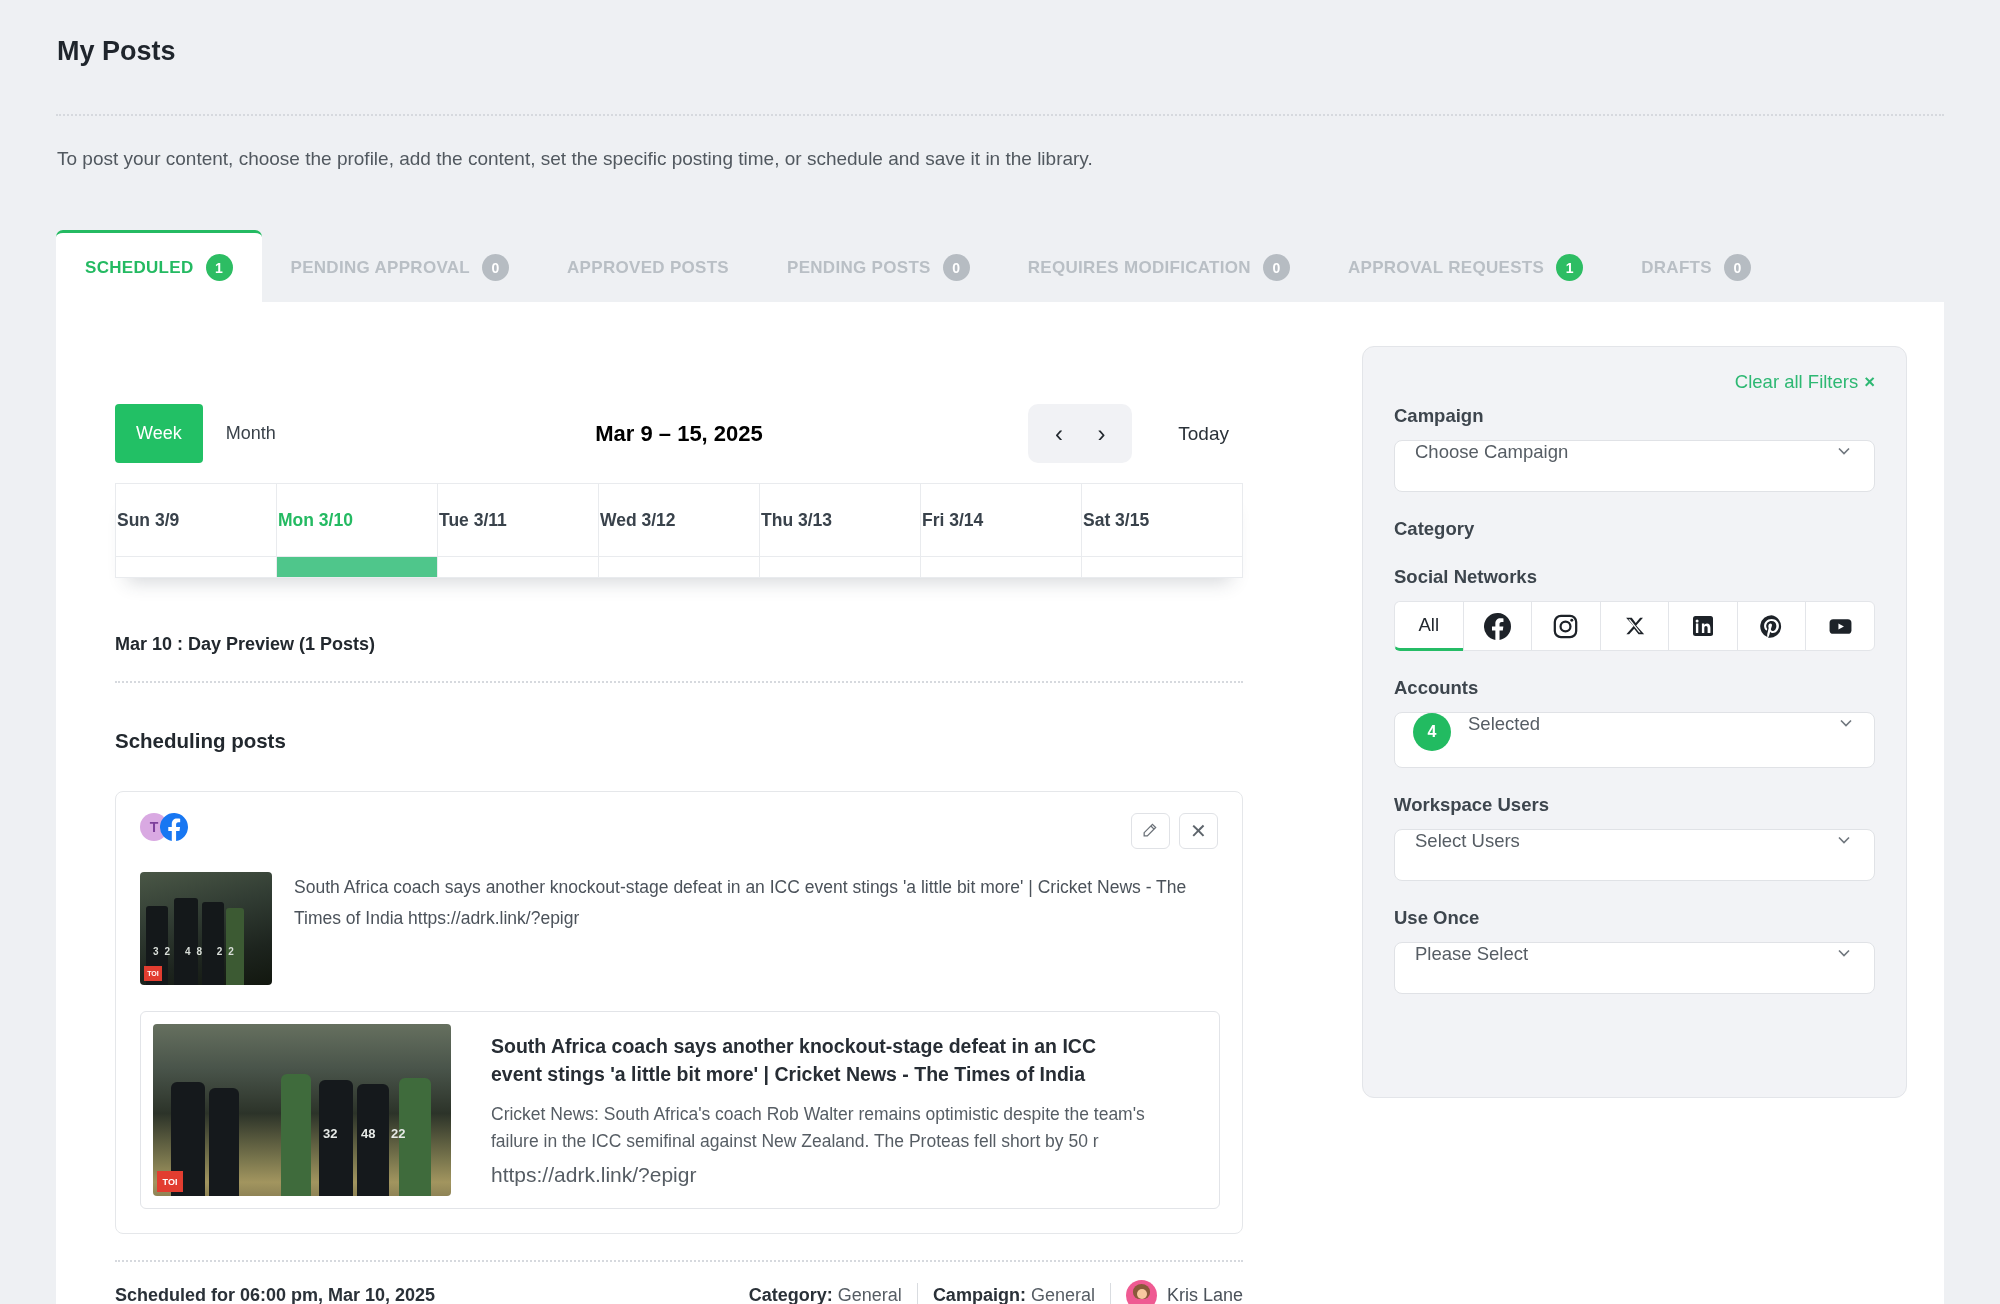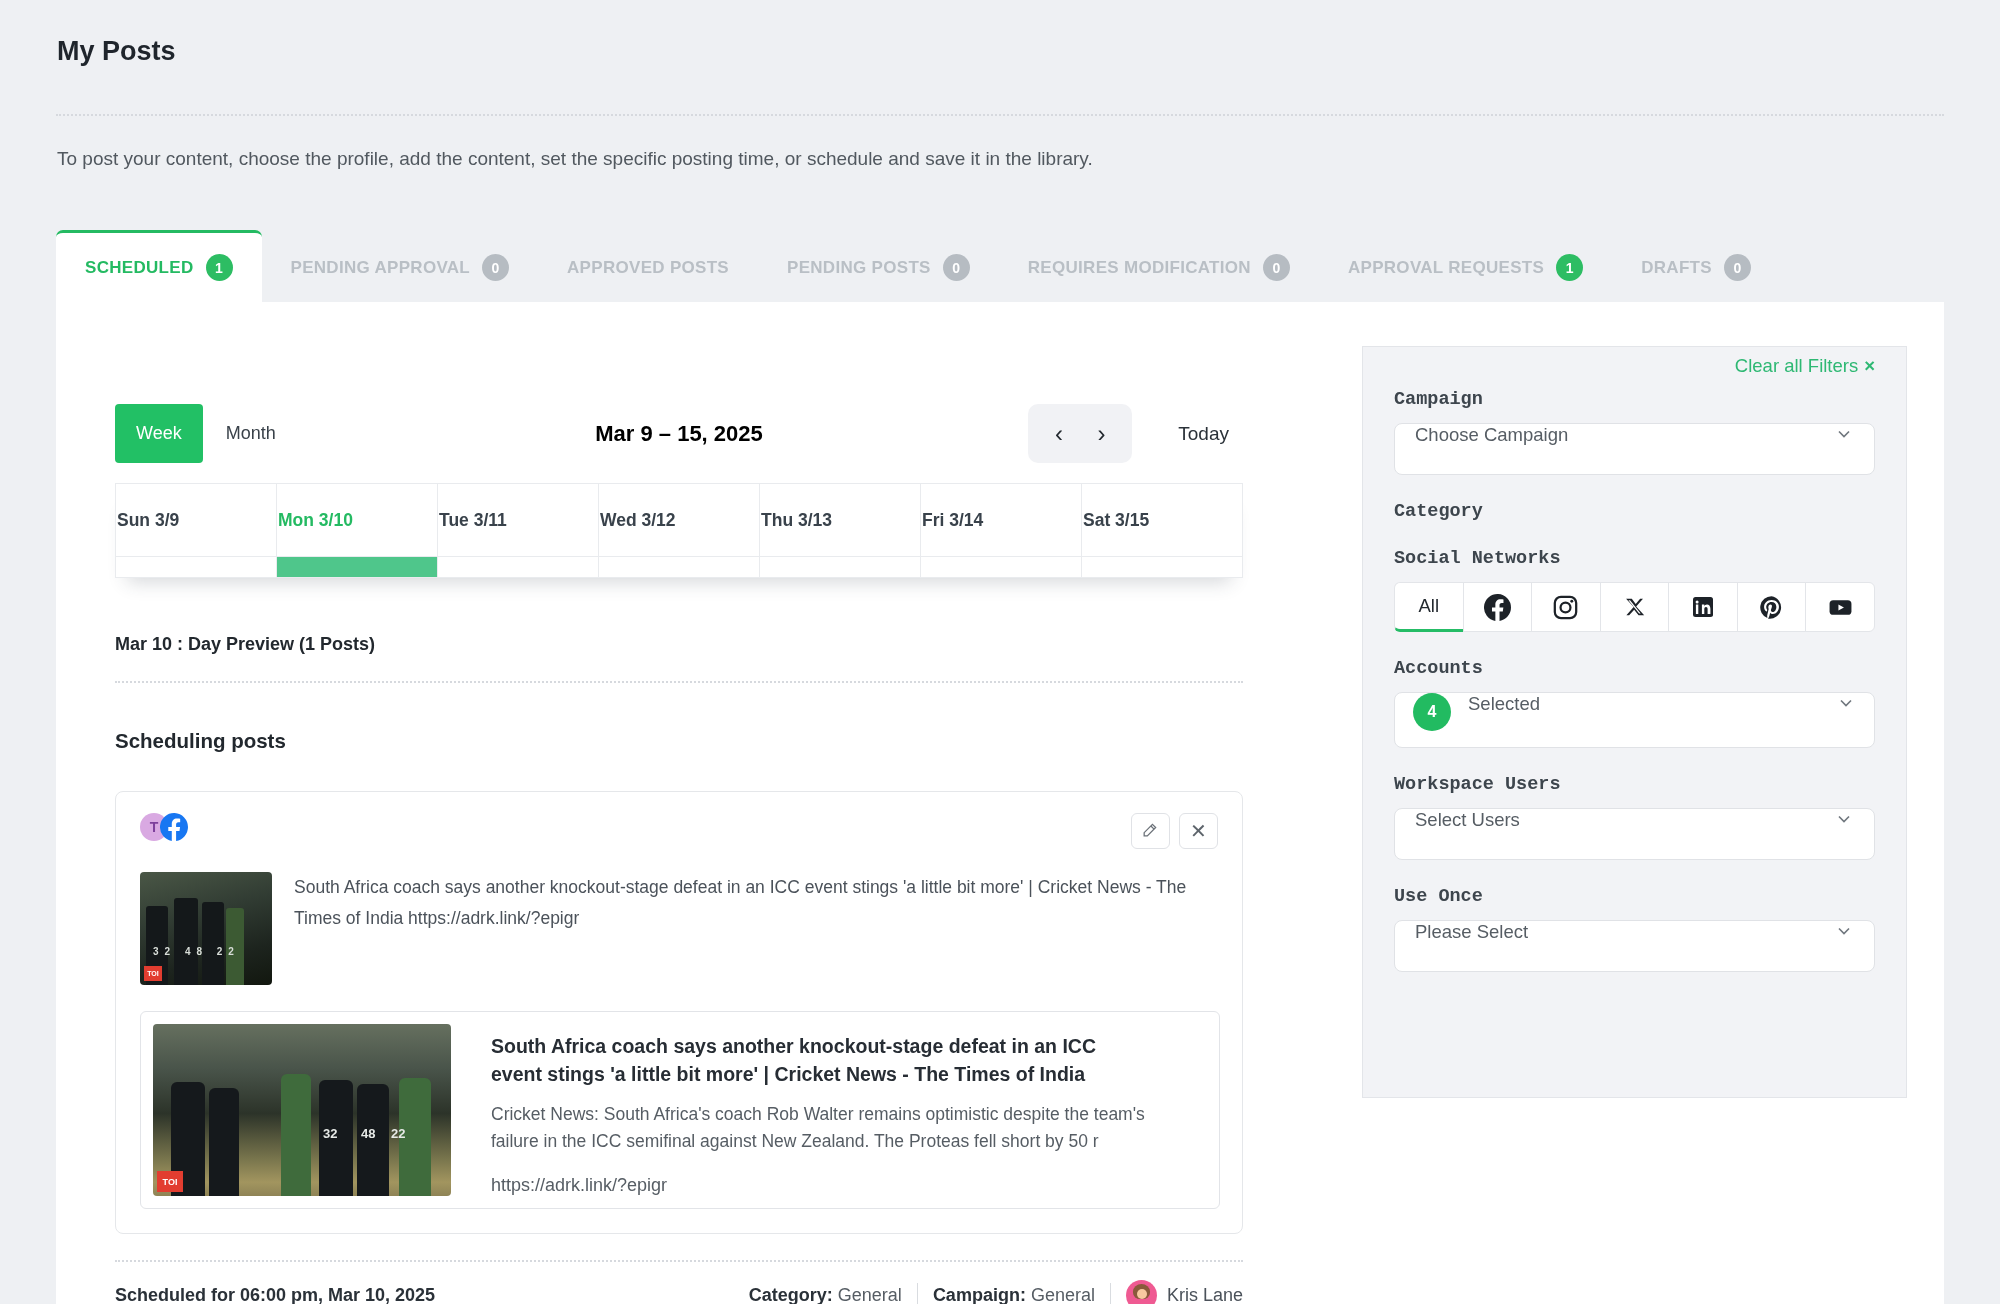--- a/index.html
+++ b/index.html
@@ -104,7 +104,7 @@
 
   
   .filters { position: absolute; left: 1362px; top: 346px; width: 545px; height: 752px; background: #f2f3f6;
-             border: 1px solid #e3e5e9; border-radius: 0; padding: 8px 31px; }
+             border: 1px solid #e3e5e9; border-radius: 12px; padding: 24px 31px; }
   .clear-row { text-align: right; font-size: 18.5px; color: #2eb873; cursor: pointer; }
   .clear-x { margin-left: 6px; font-weight: 700; }
   .f-label { margin-top: 26px; font-size: 18.5px; font-weight: 600; color: #3d454d; font-family: Liberation Mono, monospace; }

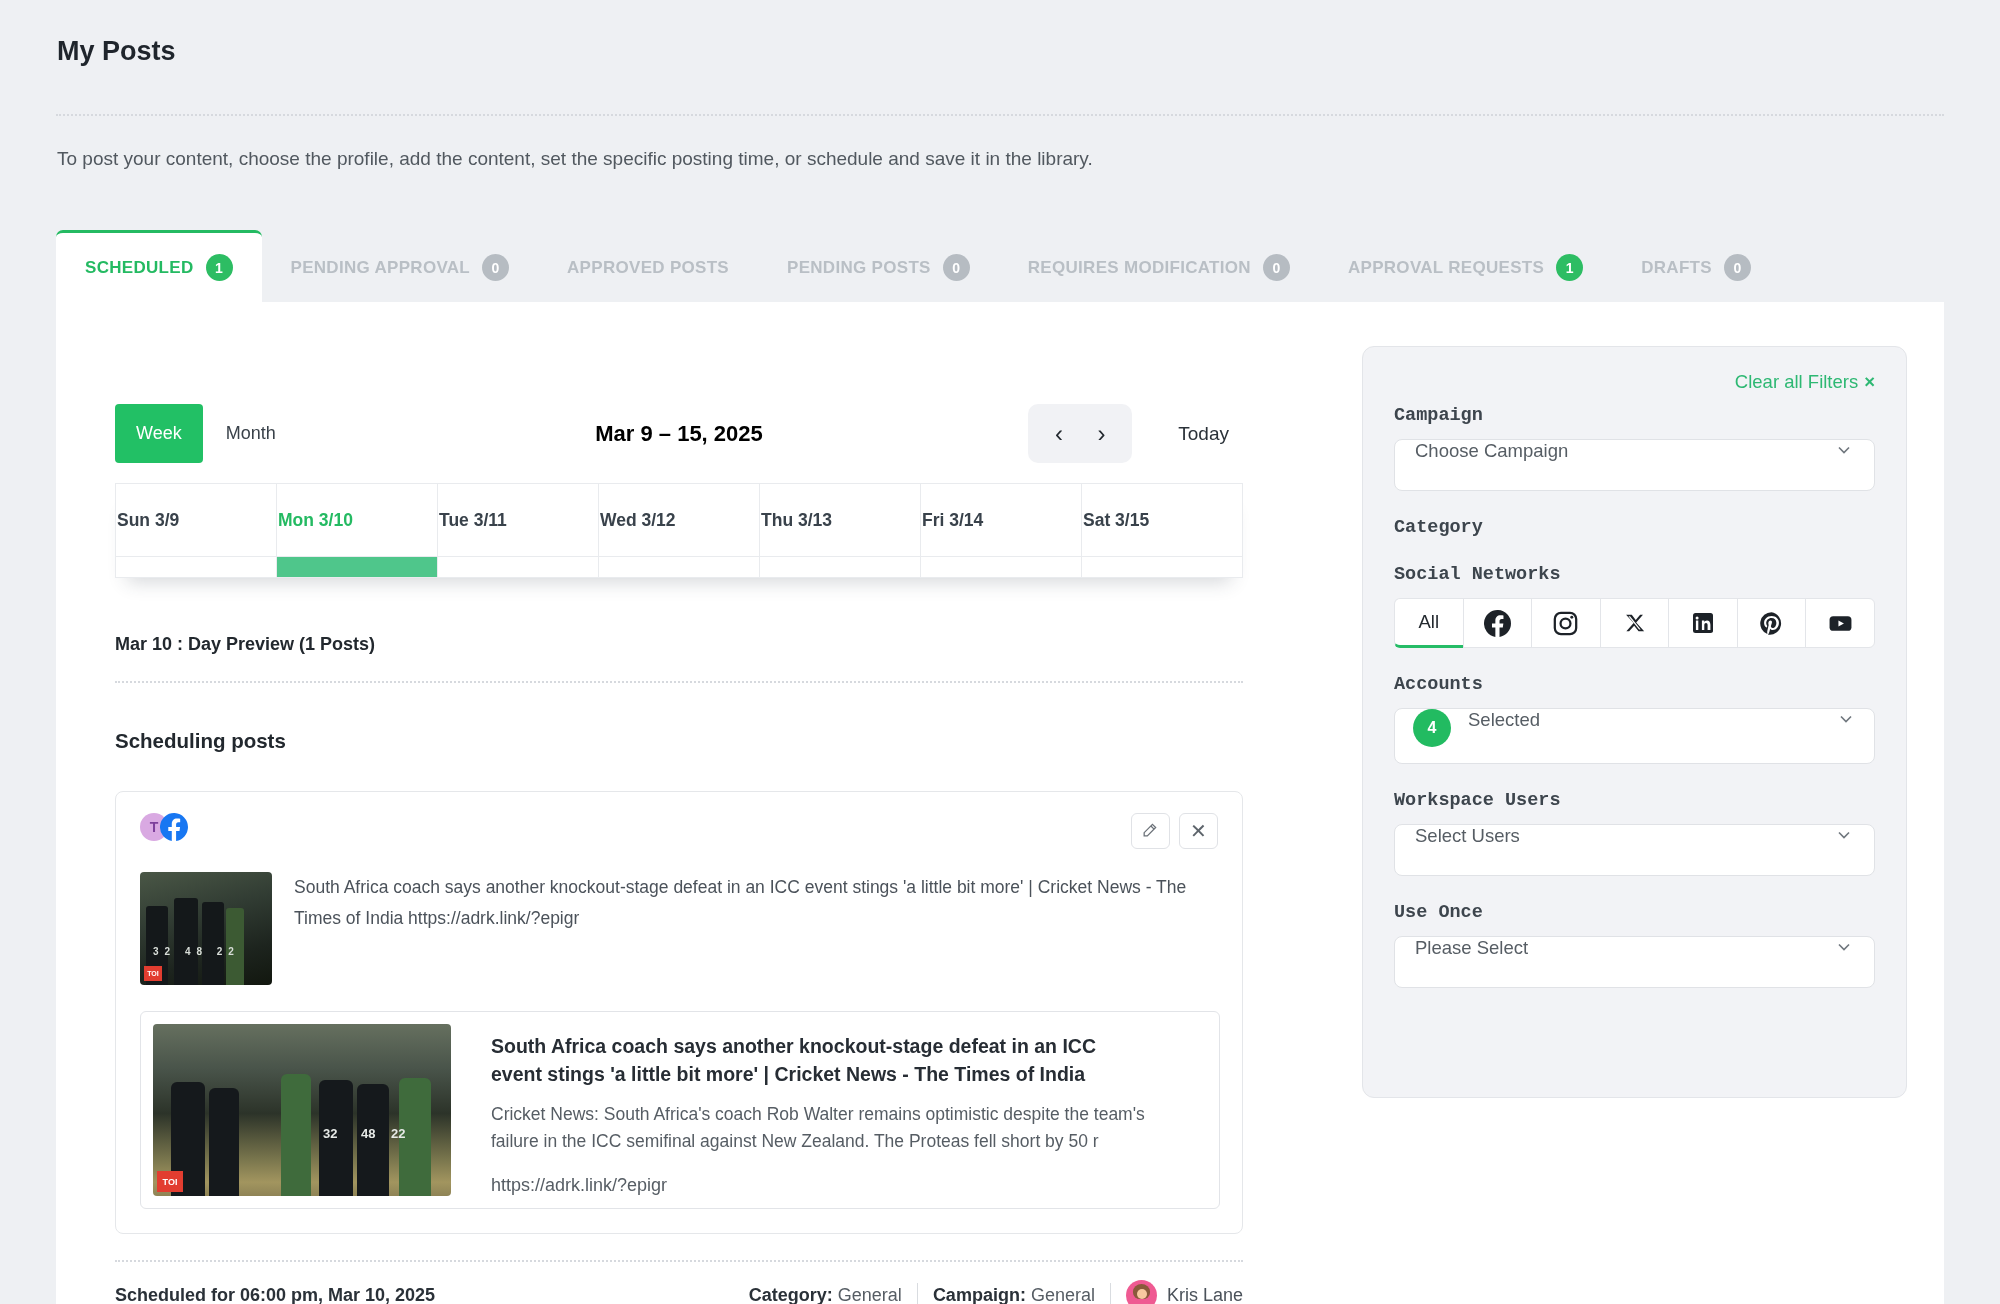--- a/index.html
+++ b/index.html
@@ -107,7 +107,7 @@
              border: 1px solid #e3e5e9; border-radius: 12px; padding: 24px 31px; }
   .clear-row { text-align: right; font-size: 18.5px; color: #2eb873; cursor: pointer; }
   .clear-x { margin-left: 6px; font-weight: 700; }
-  .f-label { margin-top: 26px; font-size: 18.5px; font-weight: 600; color: #3d454d; font-family: Liberation Mono, monospace; }
+  .f-label { margin-top: 26px; font-size: 18.5px; font-weight: 600; color: #3d454d; }
   .f-label.first { margin-top: 12px; }
   .dd { margin-top: 13px; height: 52px; background: #fff; border: 1px solid #e0e2e6; border-radius: 8px;
         display: flex; align-items: flex-start; padding: 0 20px; font-size: 18.5px; color: #565d64; cursor: pointer; }

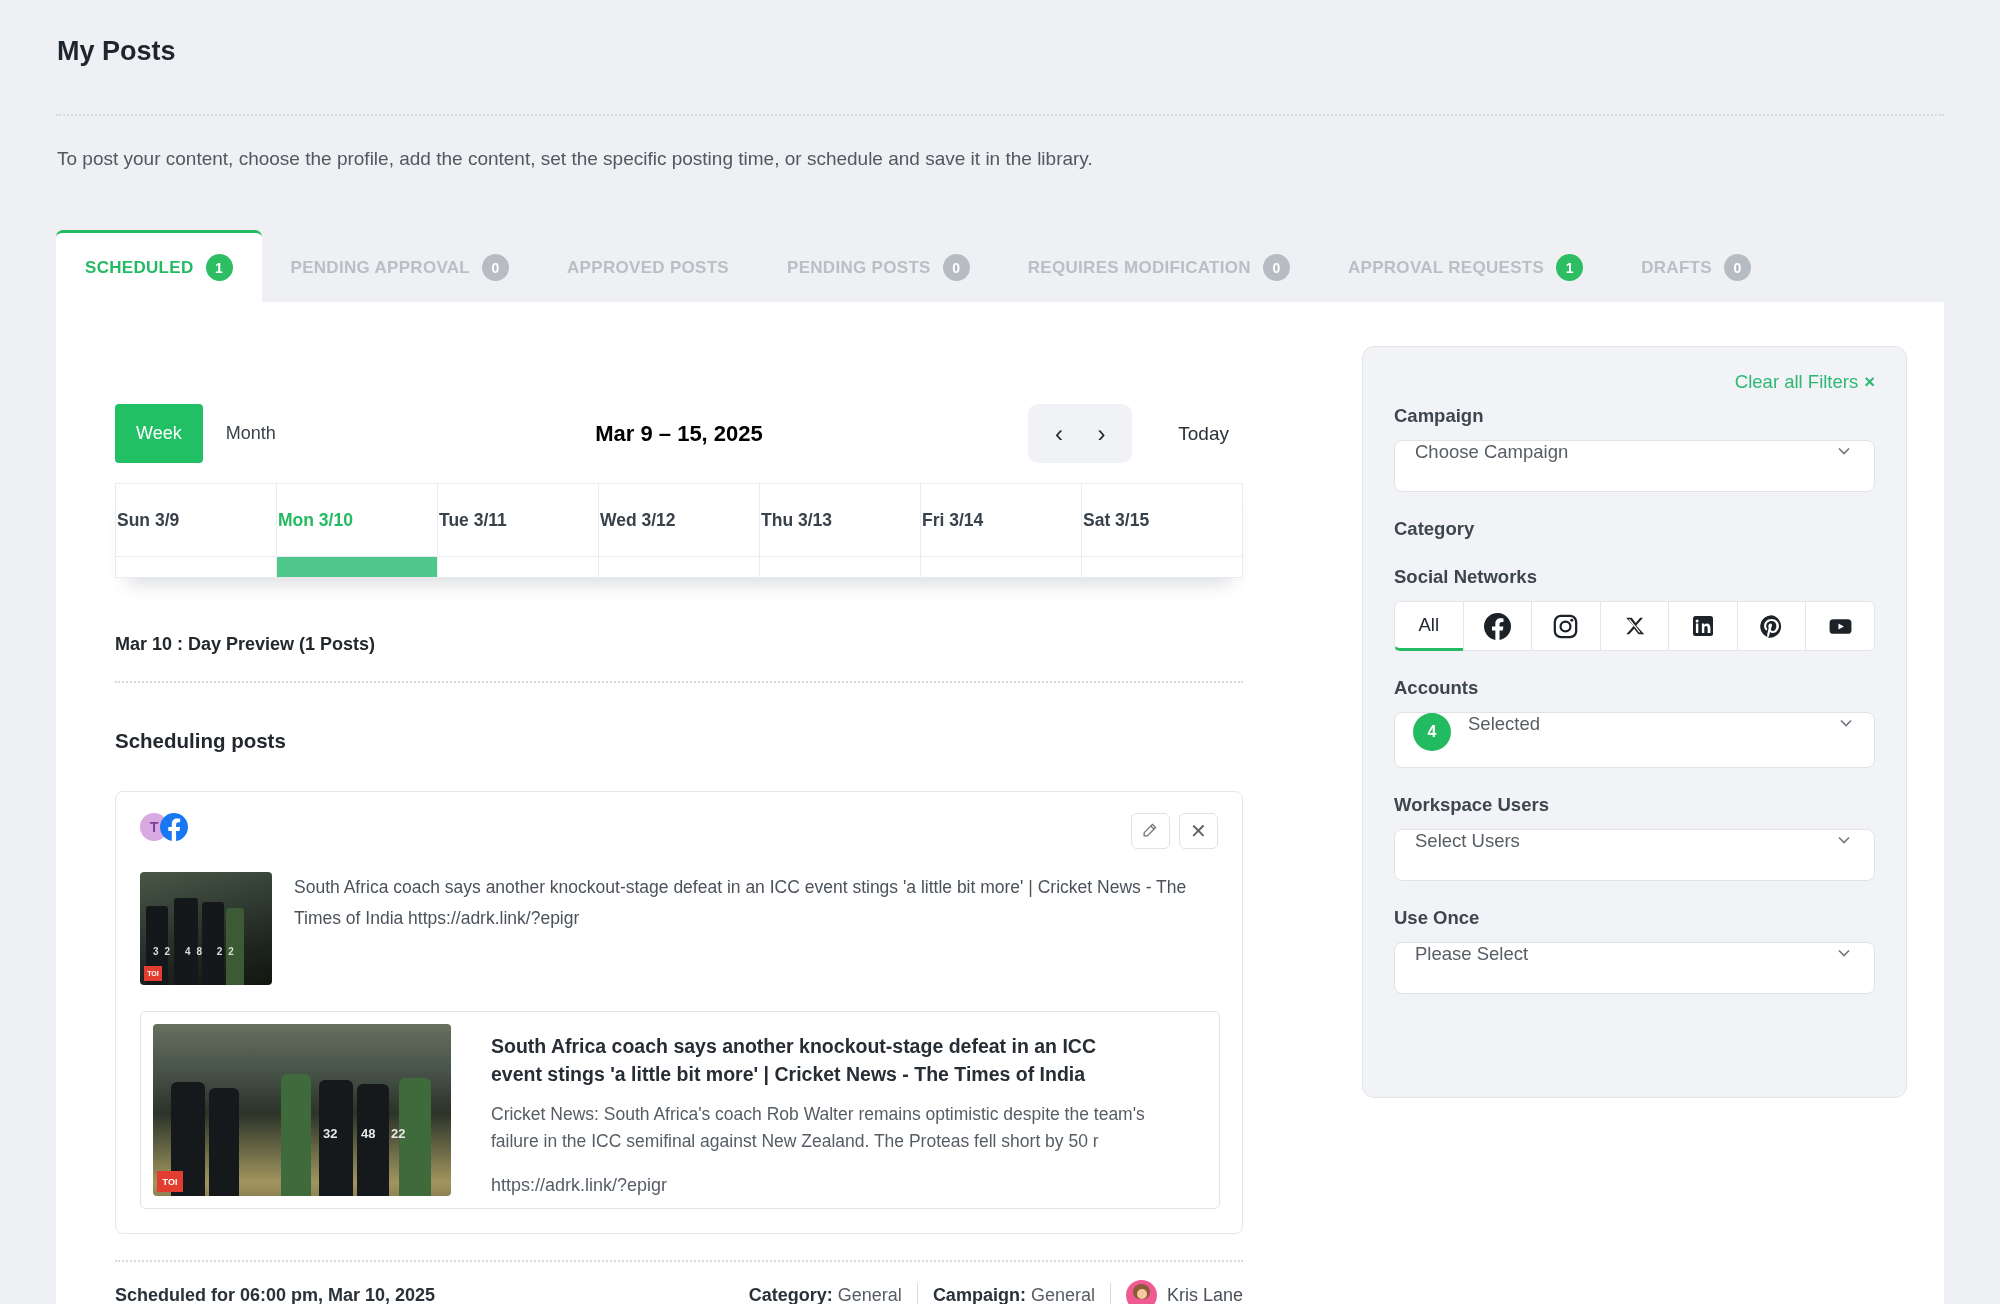--- a/index.html
+++ b/index.html
@@ -87,7 +87,7 @@
   .preview-info { padding: 8px 0 0 40px; }
   .preview-title { font-size: 19.5px; font-weight: 700; color: #272d34; line-height: 28px; width: 655px; }
   .preview-desc { margin-top: 13px; font-size: 17.5px; color: #565d64; line-height: 27px; width: 700px; }
-  .preview-url { margin-top: 20px; font-size: 18px; color: #565d64; }
+  .preview-url { margin-top: 8px; font-size: 21px; color: #565d64; }
 
   .divider-2 { margin-top: 26px; }
   .post-footer { margin-top: 18px; display: flex; align-items: center; font-size: 18px; }

